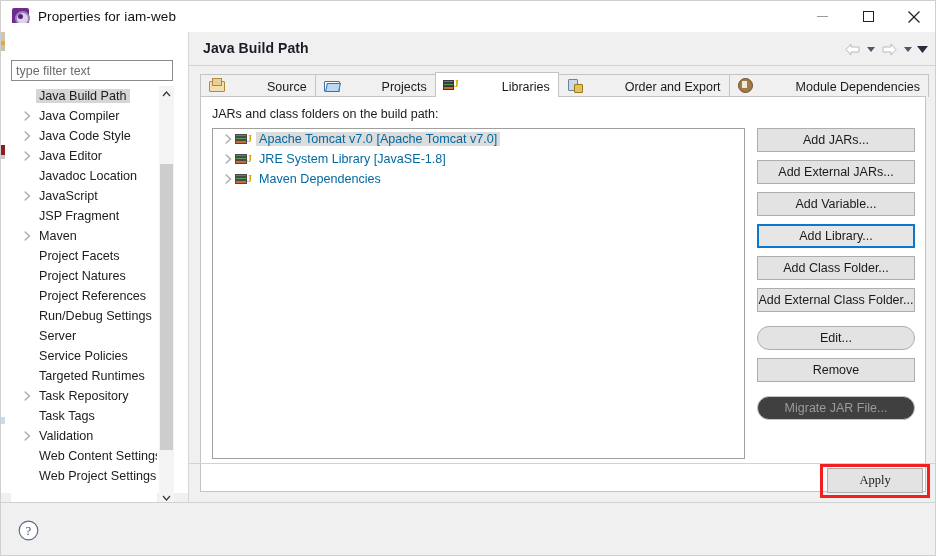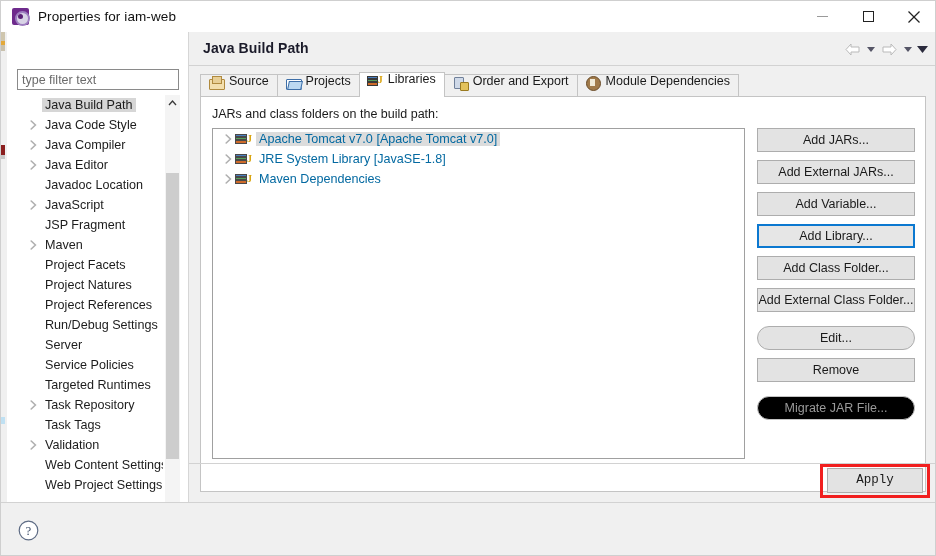--- a/index.html
+++ b/index.html
@@ -71,10 +71,9 @@
 
   
   #left-panel {
-    position: absolute; left: 0; top: 31px;
+    position: absolute; left: 0; top: 22px;
     width: 187px; height: 470px;
     background: #ffffff;
-    margin-left: 6px;
   }
   
   .edge-artifact { position: absolute; left: 0; width: 4px; }

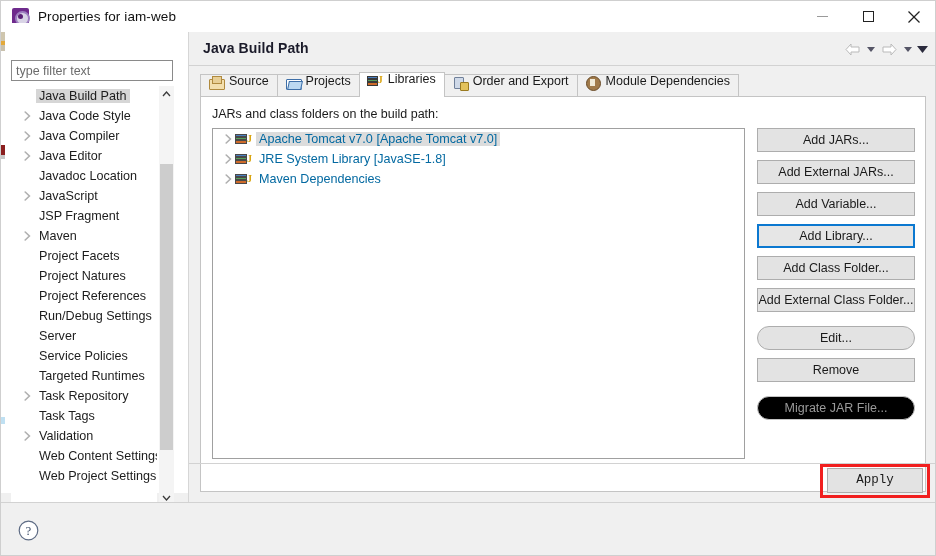--- a/index.html
+++ b/index.html
@@ -211,8 +211,8 @@
   }
   .tab {
     height: 23px;
-    display: flex; align-items: flex-start;
-    padding: 0 8px 16px 7px;
+    display: flex; align-items: flex-end;
+    padding: 0 8px 4px 7px;
     background: #f0f0f0;
     border: 1px solid #c4c4c4;
     border-bottom: none;
@@ -221,6 +221,7 @@
     font-size: 12.5px;
     color: #1a1a1a;
     cursor: default;
+    gap: 38px;
   }
   .tab.active {
     background: #ffffff;

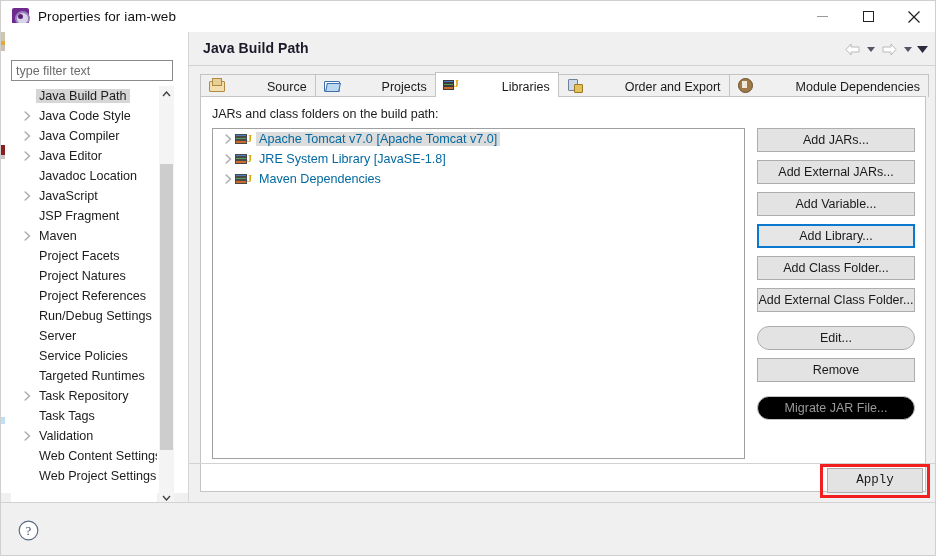--- a/index.html
+++ b/index.html
@@ -450,7 +450,7 @@
               <path d="M1.2 1 L5.4 5 L1.2 9" fill="none" stroke="#b0b0b0" stroke-width="1.6" stroke-linecap="round"></path>
             </svg>
           </span>
-          <span class="tlabel">Java Code Style</span>
+          <span class="tlabel">Java Compiler</span>
         </div>
         <div class="tree-row">
           <span class="twisty">
@@ -458,7 +458,7 @@
               <path d="M1.2 1 L5.4 5 L1.2 9" fill="none" stroke="#b0b0b0" stroke-width="1.6" stroke-linecap="round"></path>
             </svg>
           </span>
-          <span class="tlabel">Java Compiler</span>
+          <span class="tlabel">Java Code Style</span>
         </div>
         <div class="tree-row">
           <span class="twisty">

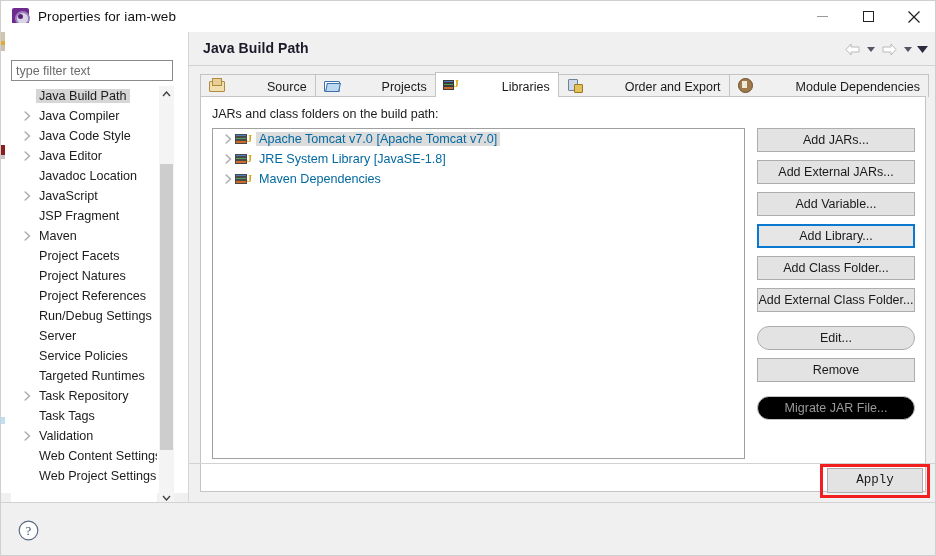--- a/index.html
+++ b/index.html
@@ -366,7 +366,7 @@
   }
   .sbtn.disabled {
     color: #9a9a9a;
-    background: #000000;
+    background: #404040;
     border-color: #c4c4c4;
   }
   .sbtn.gap-top { margin-top: 14px; border-radius: 12px; }

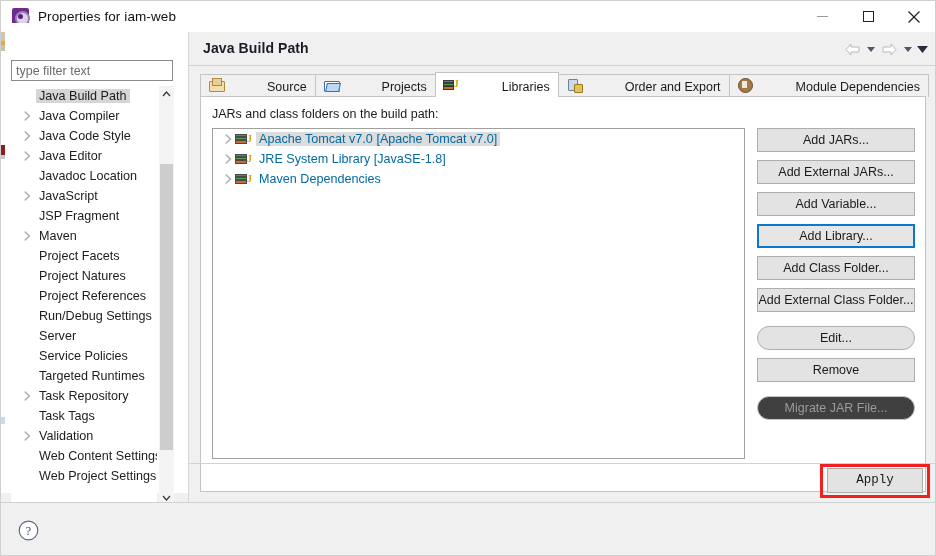--- a/index.html
+++ b/index.html
@@ -382,7 +382,7 @@
     width: 96px; height: 25px;
     background: #e3e3e3;
     border: 1px solid #adadad;
-    font-family: Liberation Mono, monospace;
+    font-family: Liberation Serif, serif;
     font-size: 12.5px;
     color: #1a1a1a;
     text-align: center;

